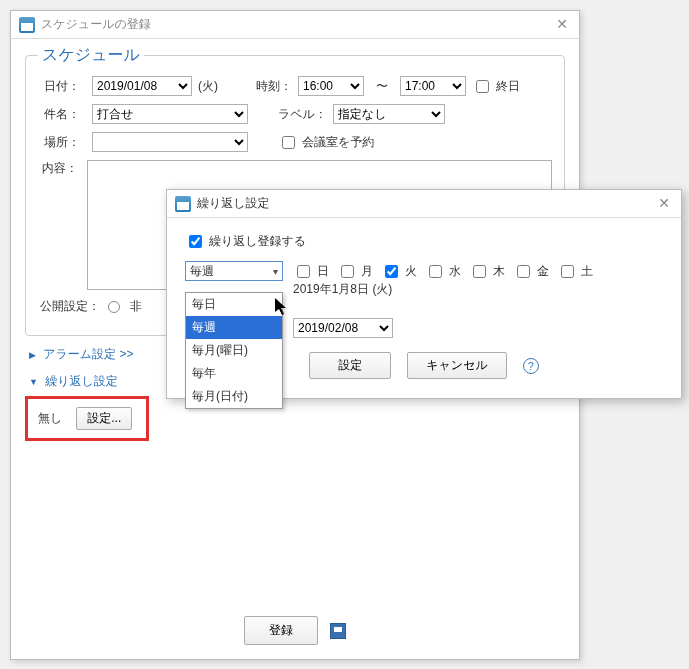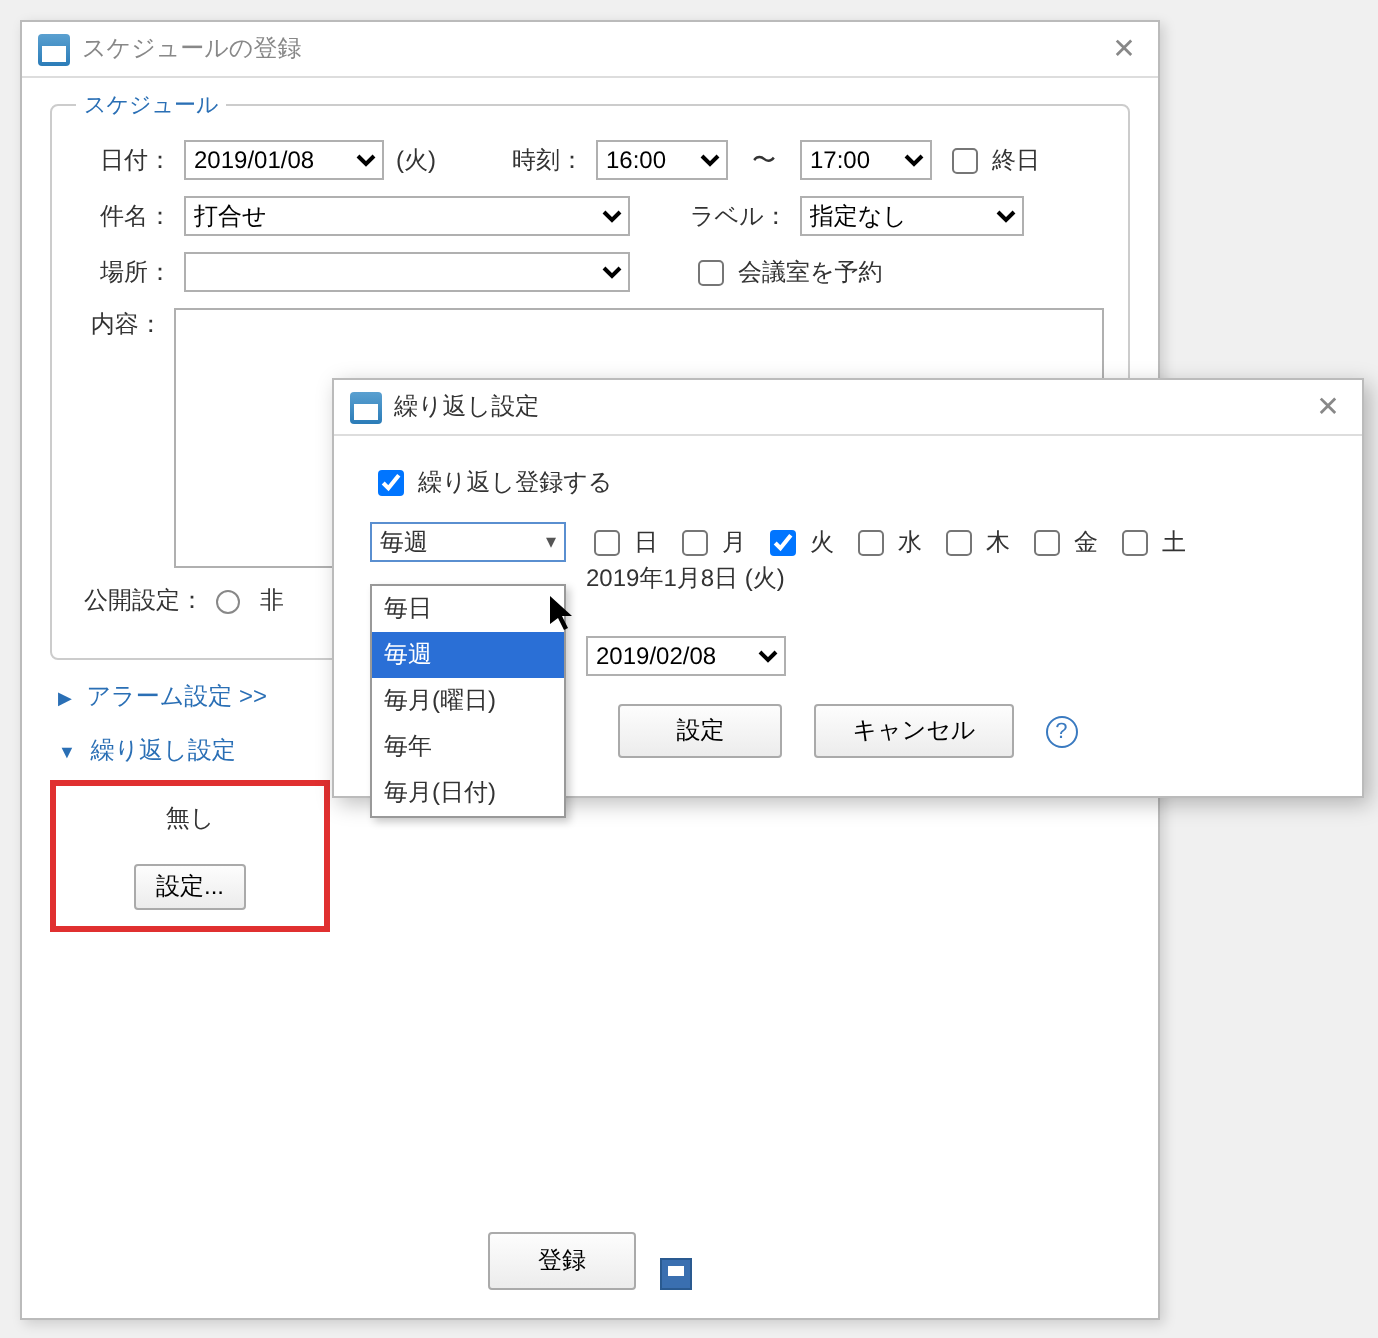--- a/index.html
+++ b/index.html
@@ -60,7 +60,7 @@
   fieldset.grp > legend {
     color: #2a6fb5;
     padding: 0 4px;
-    font-size: 11px;
+    font-size: 16px;
   }
   .row {
     display: flex;

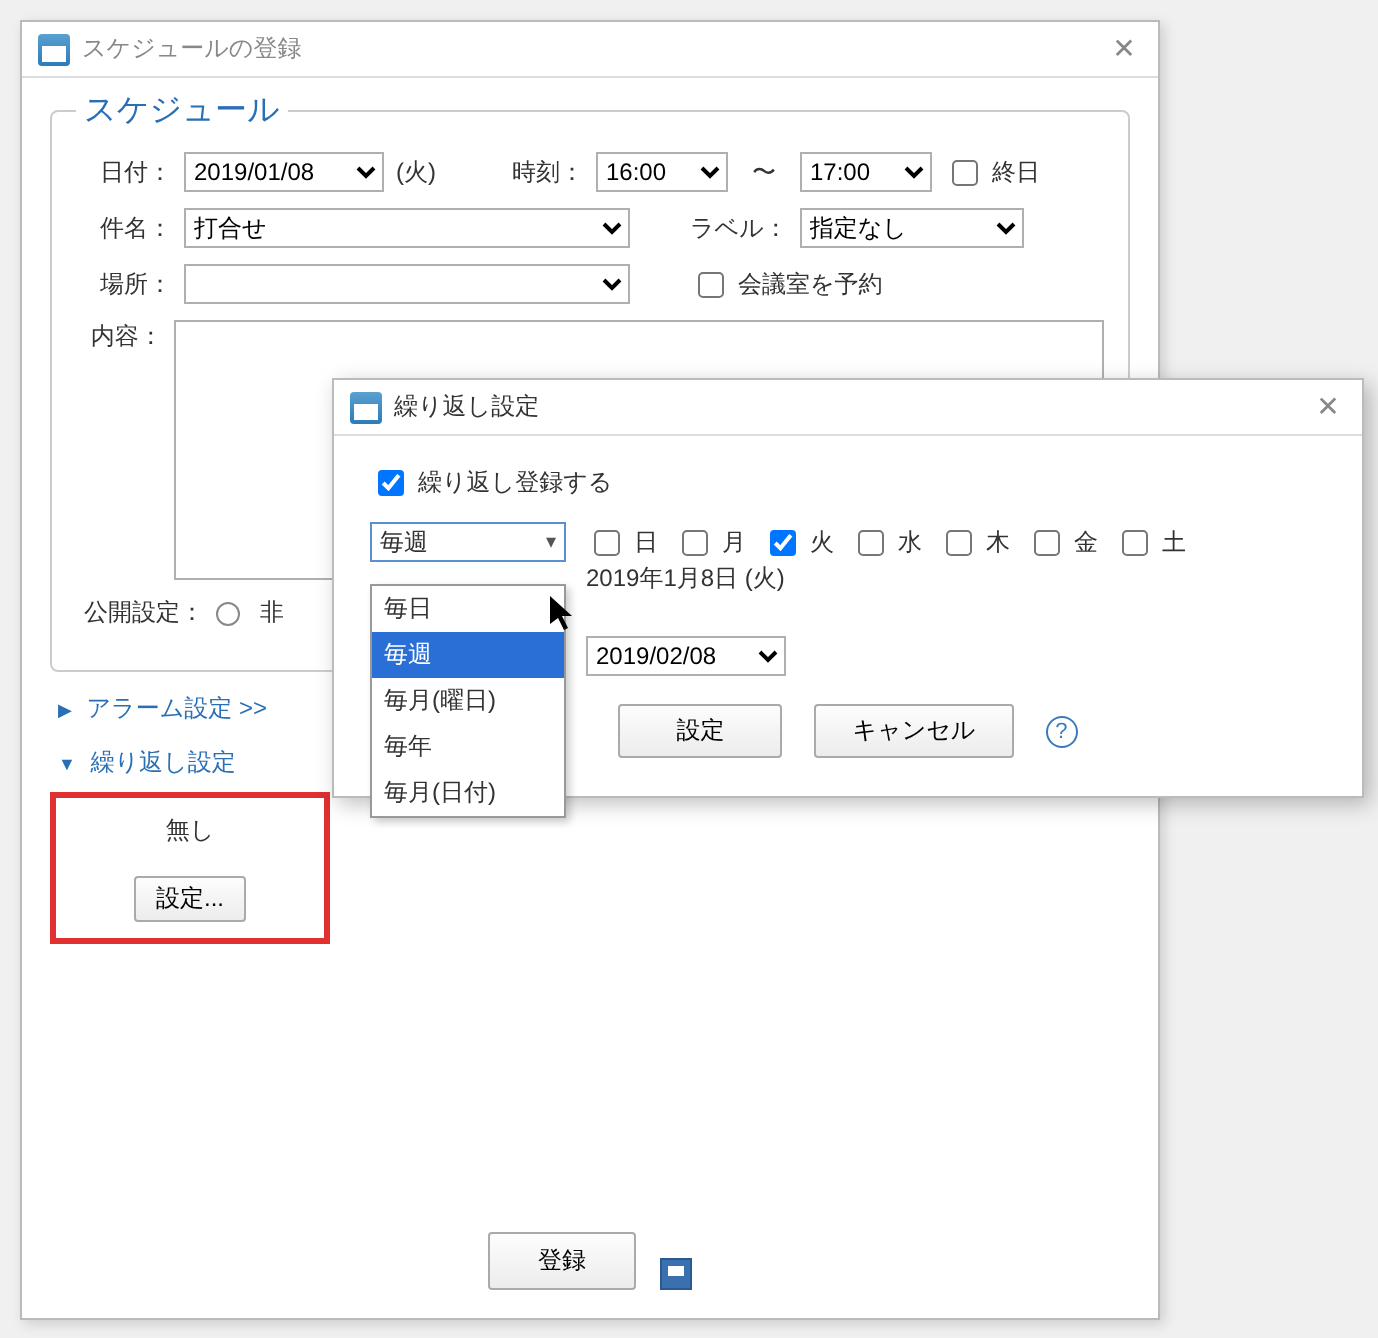--- a/index.html
+++ b/index.html
@@ -70,7 +70,7 @@
   }
   .lbl {
     width: 48px;
-    text-align: right;
+    text-align: center;
   }
   select, input[type="text"], .textbox, textarea {
     border: 1px solid #b0b0b0;

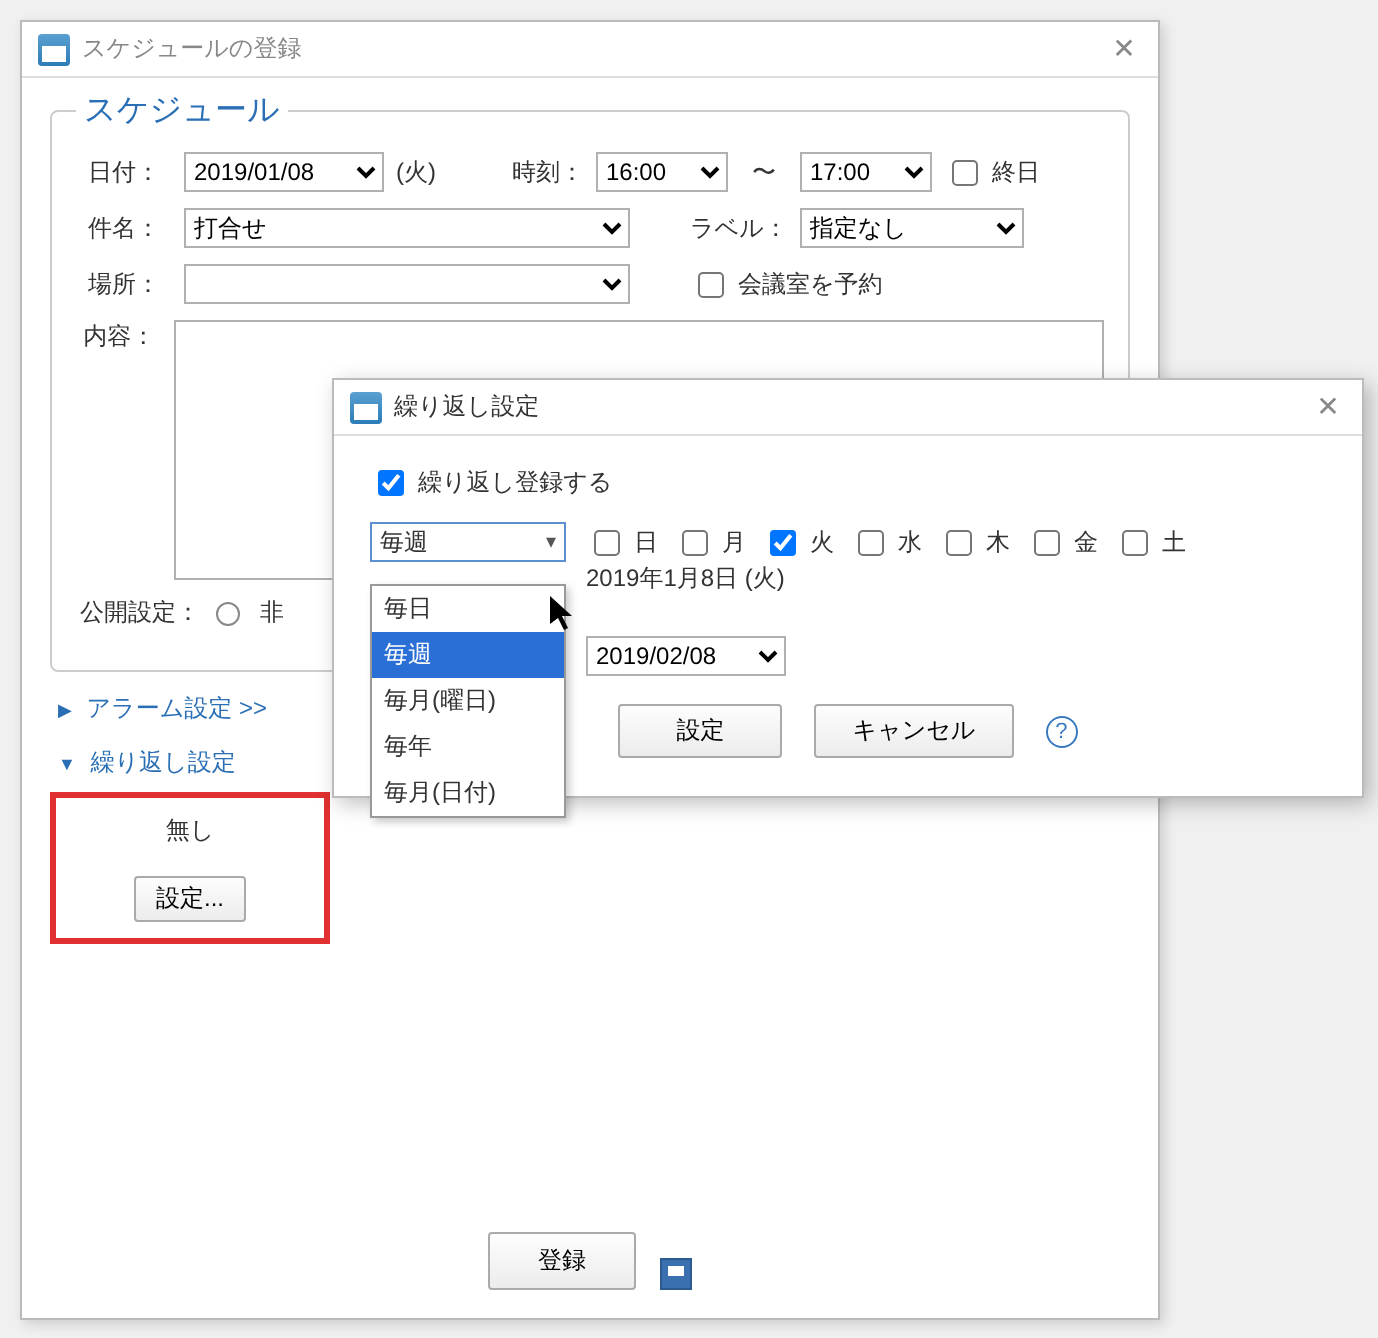--- a/index.html
+++ b/index.html
@@ -80,7 +80,7 @@
   }
   select.date { width: 100px; height: 20px; }
   select.time { width: 66px; height: 20px; }
-  select.wide { width: 223px; height: 20px; }
+  select.wide { width: 156px; height: 20px; }
   select.label-sel { width: 112px; height: 20px; }
   textarea.content {
     width: 100%;

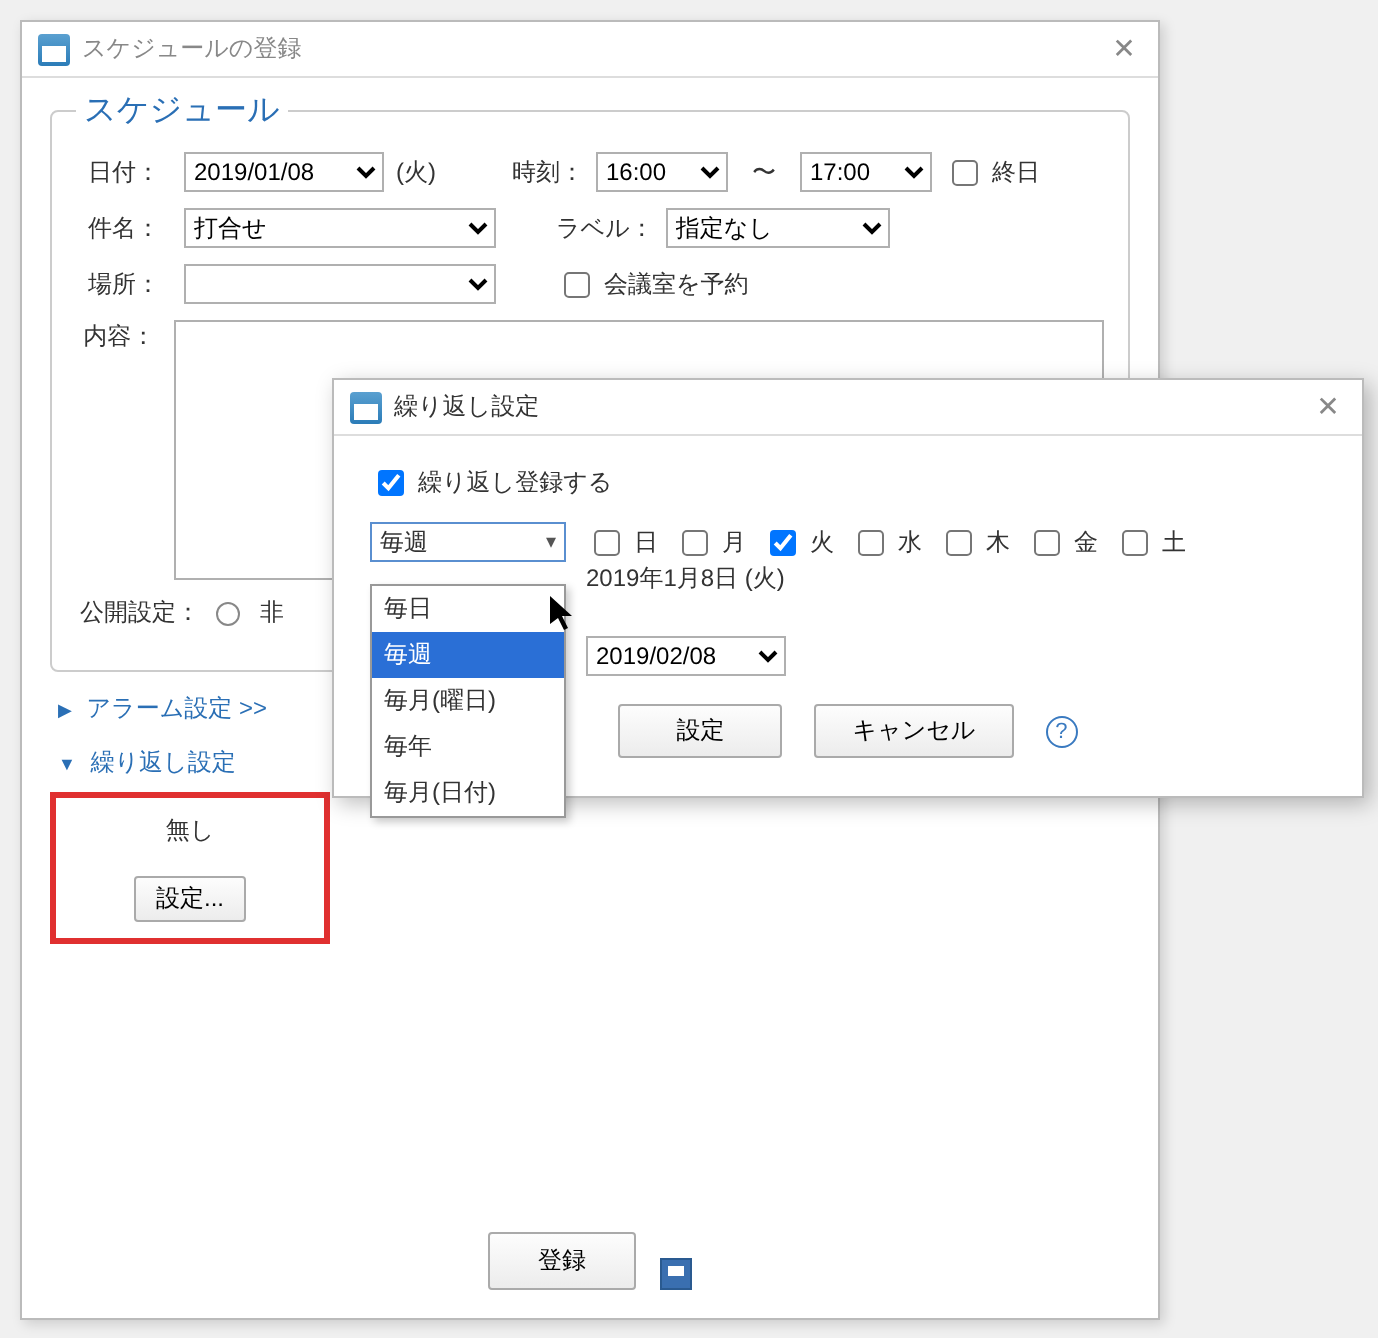--- a/index.html
+++ b/index.html
@@ -98,8 +98,7 @@
     display:flex;
     align-items:center;
     gap:14px;
-    width: 140px;
-    flex-direction: column;
+    width: 124px;
   }
   .btn {
     background: linear-gradient(#fdfdfd,#ececec);

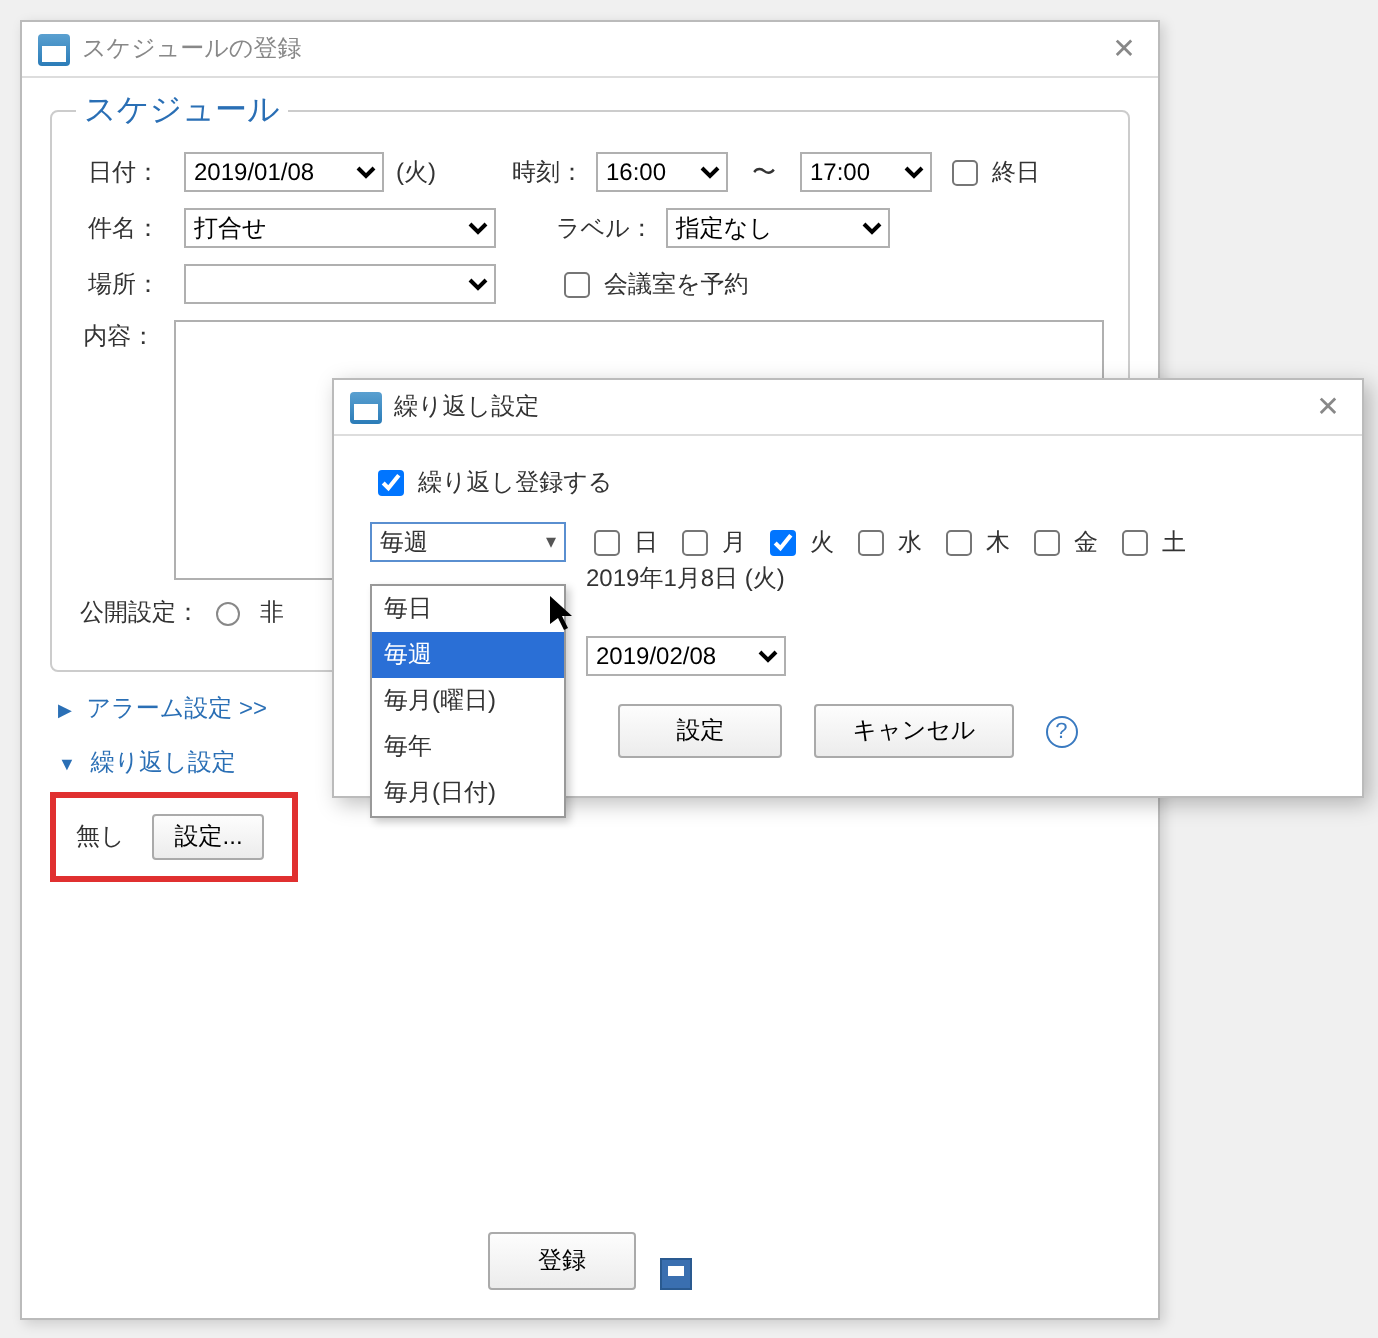--- a/index.html
+++ b/index.html
@@ -116,7 +116,7 @@
     display:flex;
     justify-content:center;
     gap:12px;
-    align-items:flex-end;
+    align-items:center;
   }
   .save-icon {
     width:16px; height:16px;

